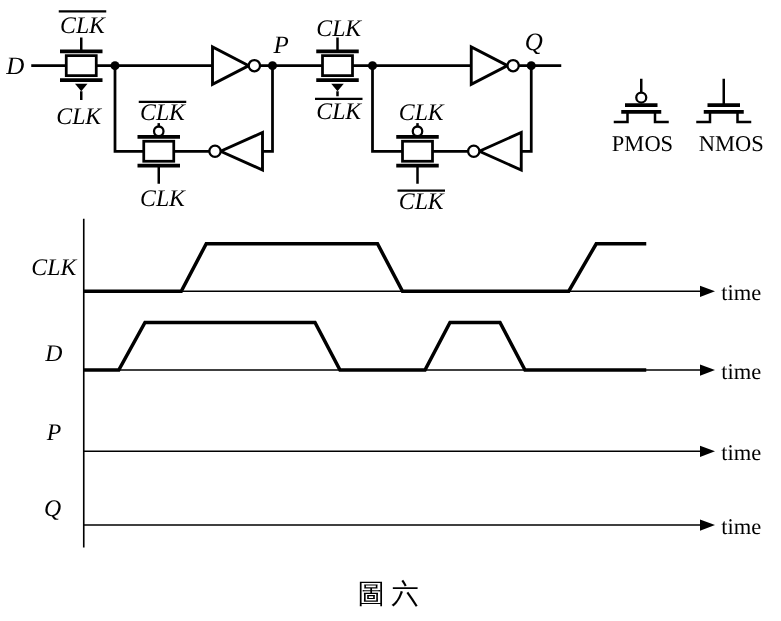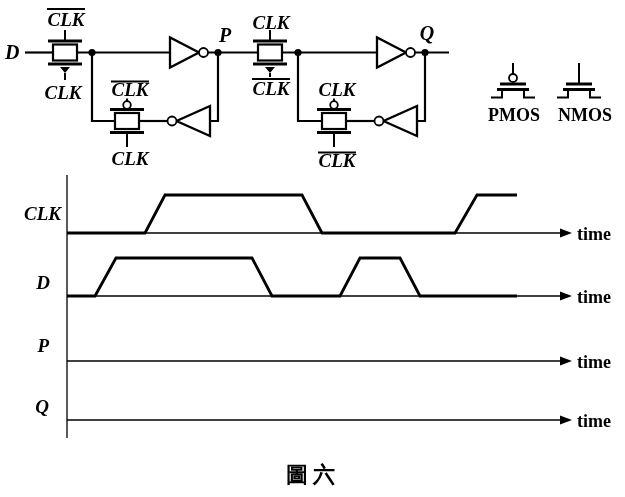--- a/index.html
+++ b/index.html
@@ -4,7 +4,7 @@
 <style>
   html,body{margin:0;padding:0;background:#fff;}
   #page{position:relative;width:625px;height:497px;background:#ffffff;
-        font-family:"Liberation Serif", serif;font-weight:bold;}
+        font-family:"Liberation Serif", serif;}
   svg{position:absolute;left:0;top:0;}
   .wire{stroke:#000;stroke-width:2.2;fill:none;}
   .gatebar{stroke:#000;stroke-width:3;fill:none;}

